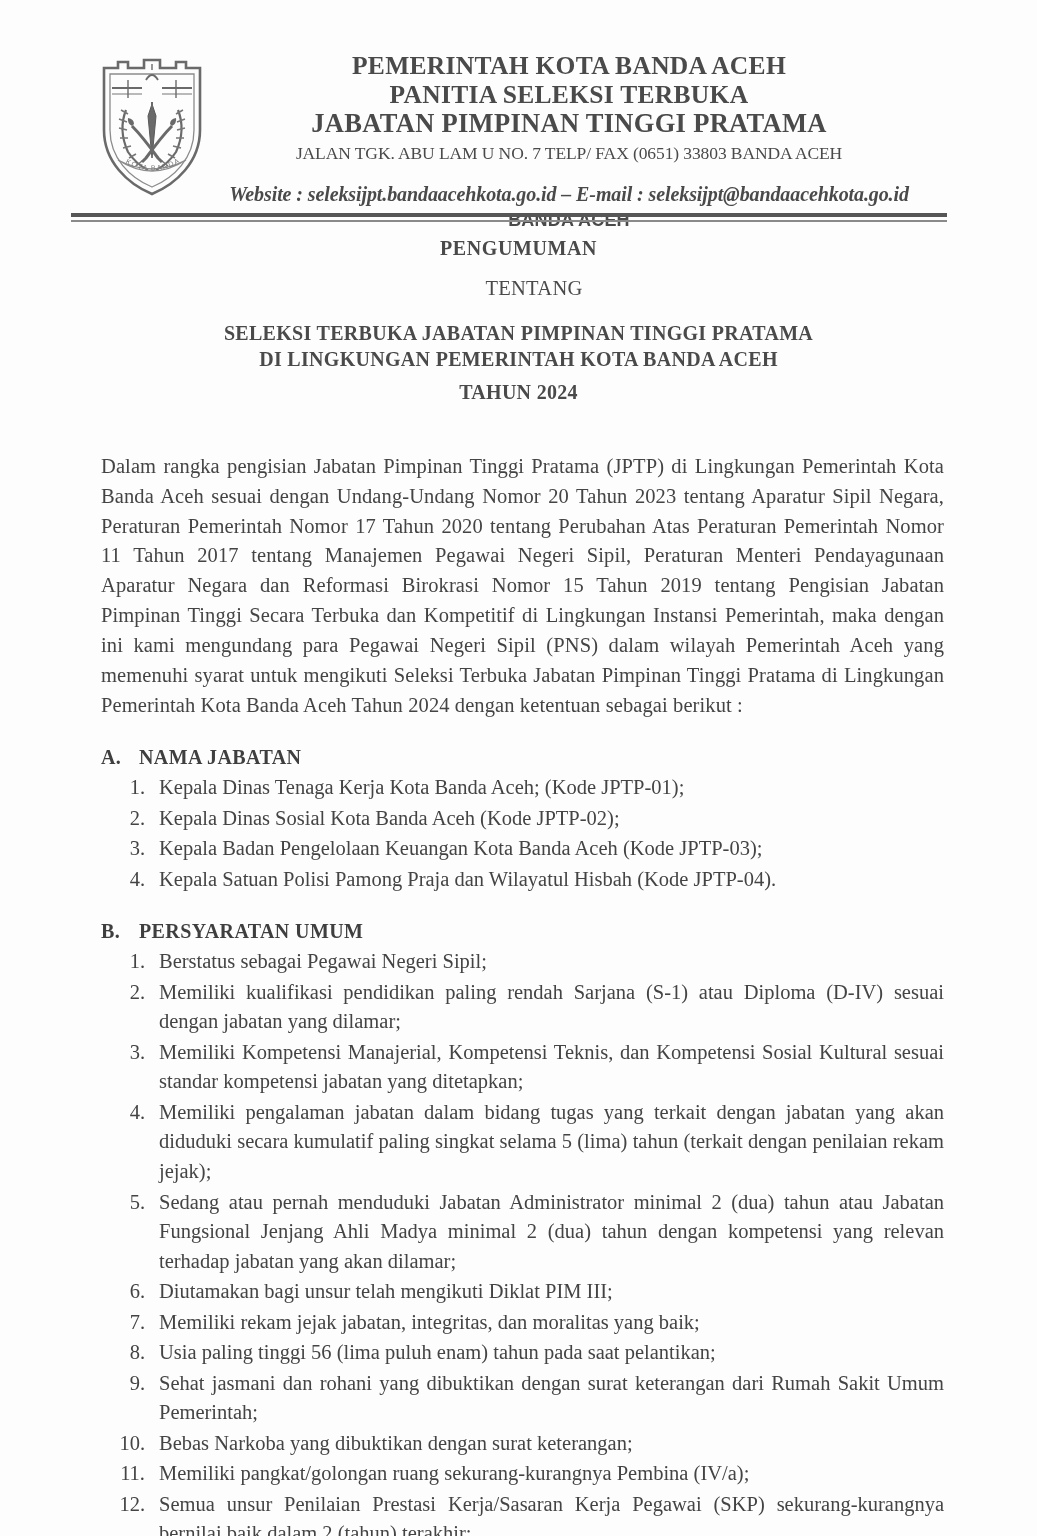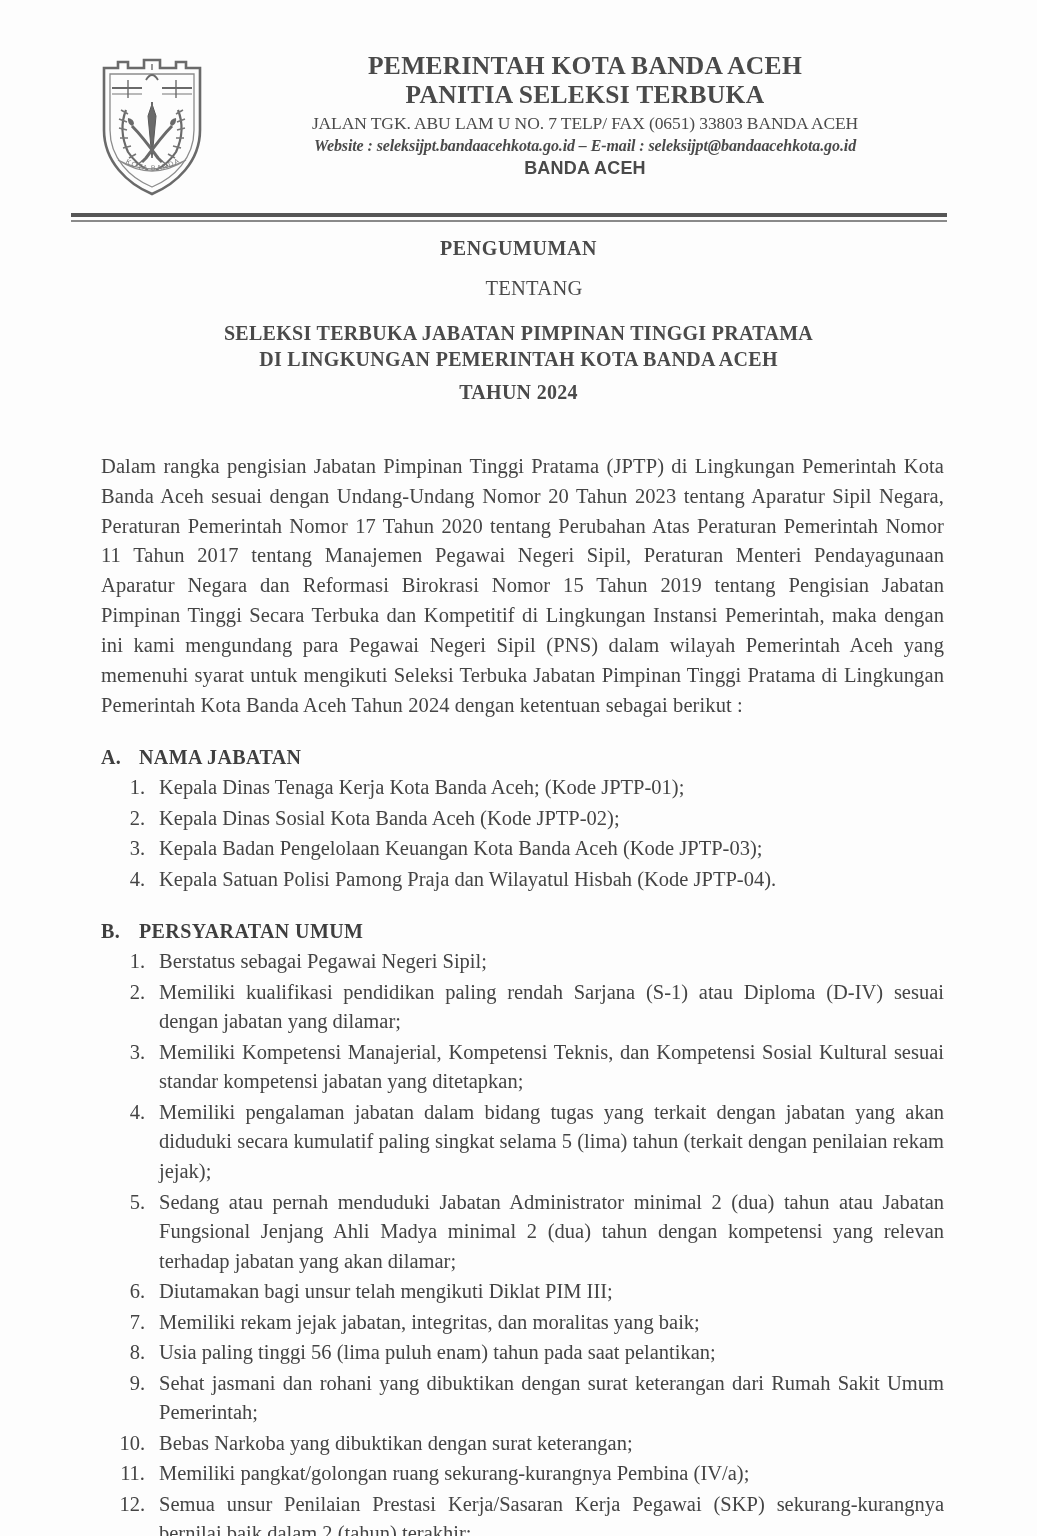--- a/index.html
+++ b/index.html
@@ -43,7 +43,7 @@
 
   .head-text {
     position: absolute;
-    left: 215px;
+    left: 199px;
     top: 0px;
     width: 740px;
     text-align: center;

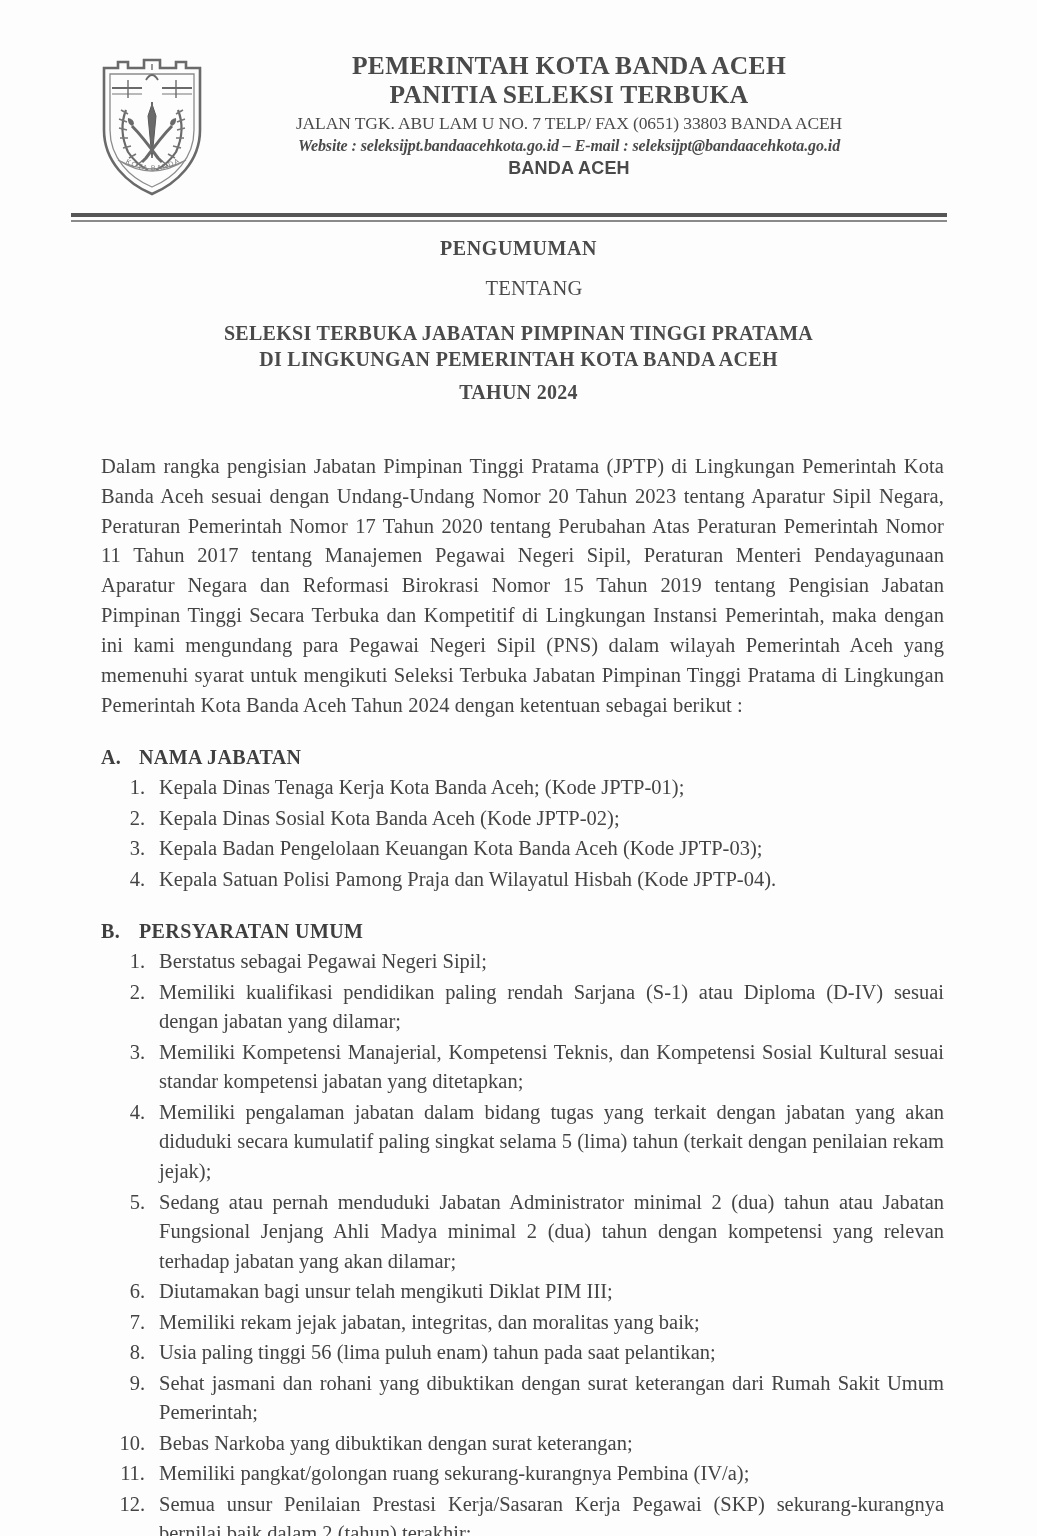--- a/index.html
+++ b/index.html
@@ -260,6 +260,7 @@
     <div class="head-text">
       <div class="head-line-1">PEMERINTAH KOTA BANDA ACEH</div>
       <div class="head-line-2">PANITIA SELEKSI TERBUKA</div>
+      <div class="head-line-3">JABATAN PIMPINAN TINGGI PRATAMA</div>
       <div class="head-addr">JALAN TGK. ABU LAM U NO. 7 TELP/ FAX (0651) 33803 BANDA ACEH</div>
       <div class="head-web">Website : seleksijpt.bandaacehkota.go.id – E-mail : seleksijpt@bandaacehkota.go.id</div>
       <div class="head-city">BANDA ACEH</div>

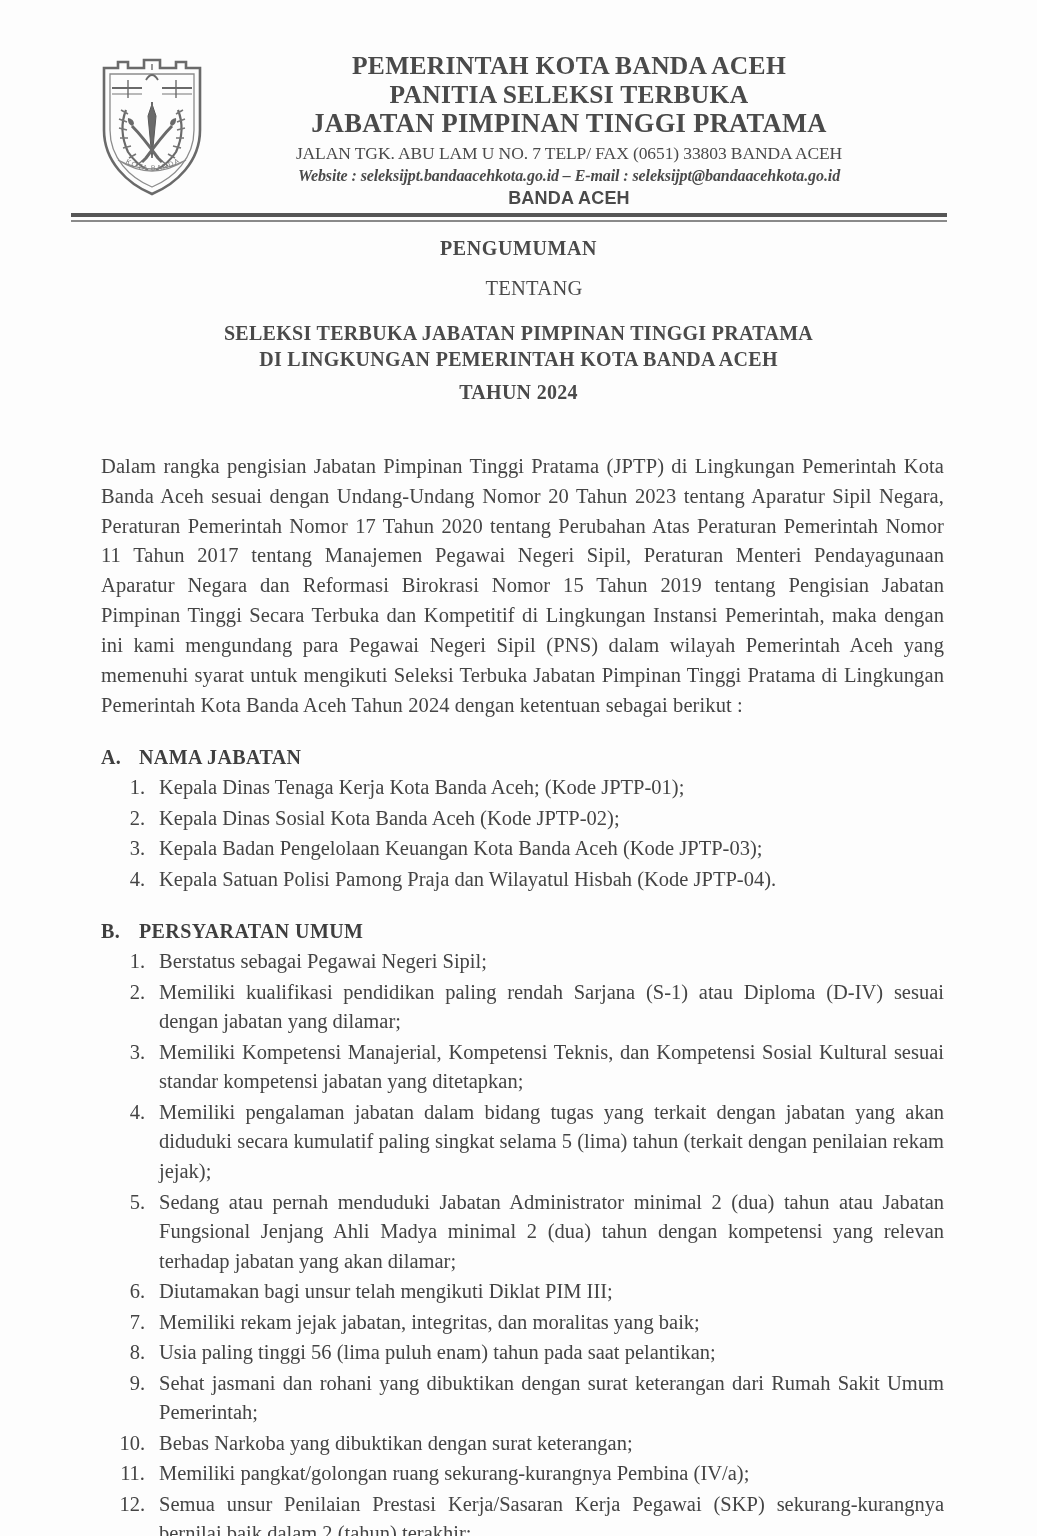--- a/index.html
+++ b/index.html
@@ -69,12 +69,13 @@
     letter-spacing: -0.1px;
   }
   .head-web {
-    font-size: 16px;
+    font-size: 20px;
     font-style: italic;
     font-weight: bold;
     color: #4a4a4a;
     line-height: 1.35;
     letter-spacing: -0.1px;
+    margin-top: 16px;
   }
   .head-city {
     font-family: "Liberation Sans", "DejaVu Sans", sans-serif;

